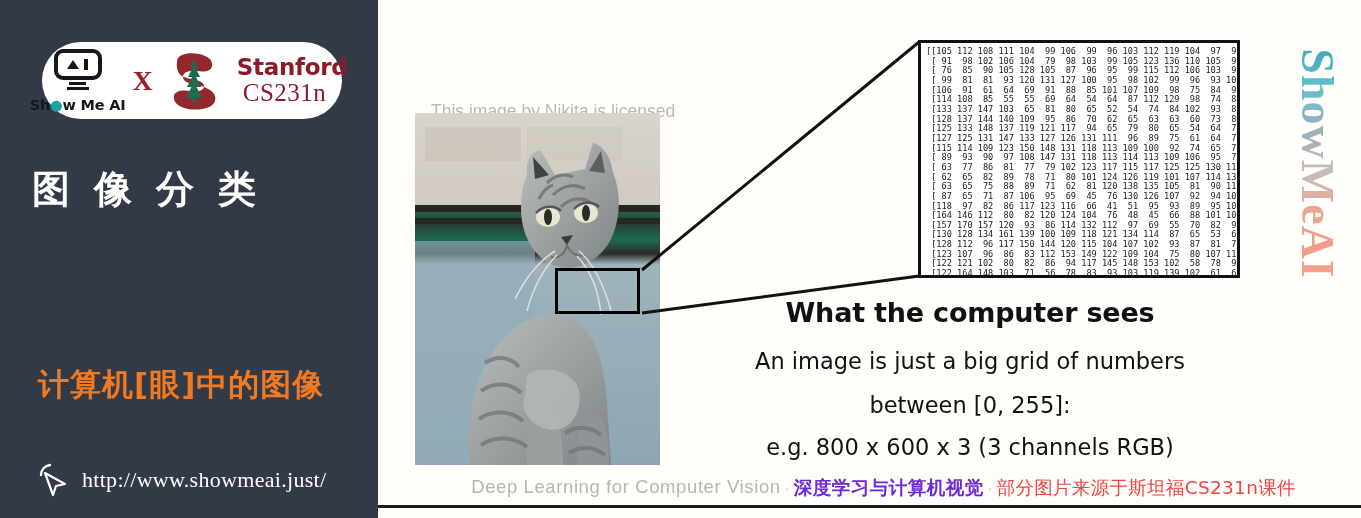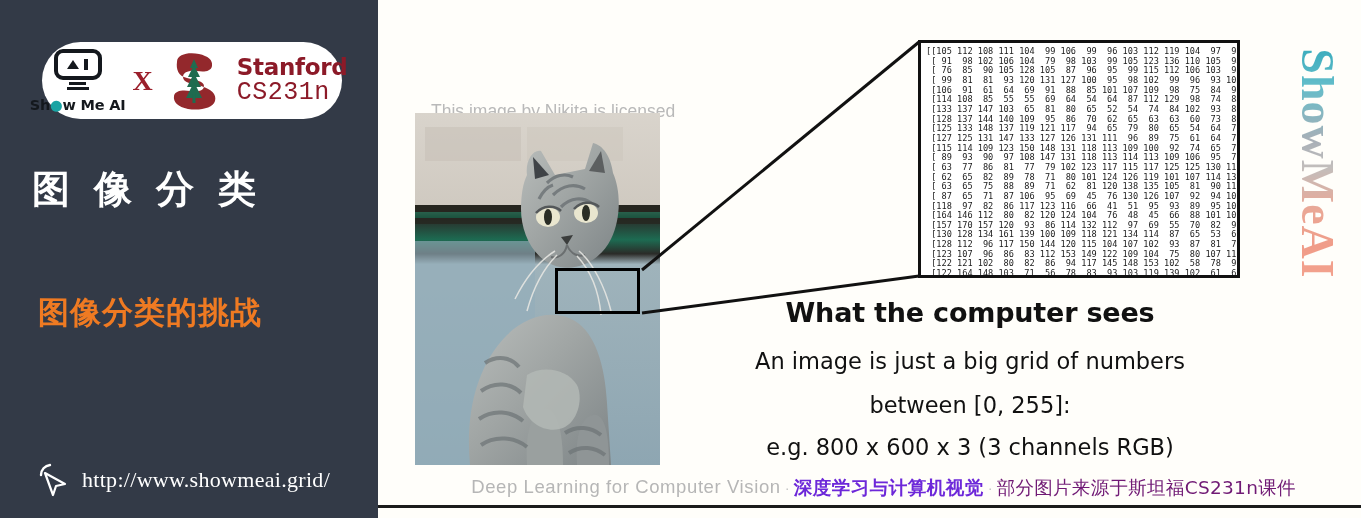--- a/index.html
+++ b/index.html
@@ -52,7 +52,7 @@
   }
   .stanford-txt .l2{
     font-size:25px;color:#8c1a28;
-    font-family:Liberation Mono, monospace;letter-spacing:.5px;
+    font-family:Liberation Serif, serif;letter-spacing:.5px;margin-left:6px;
   }
 
   .side-title{

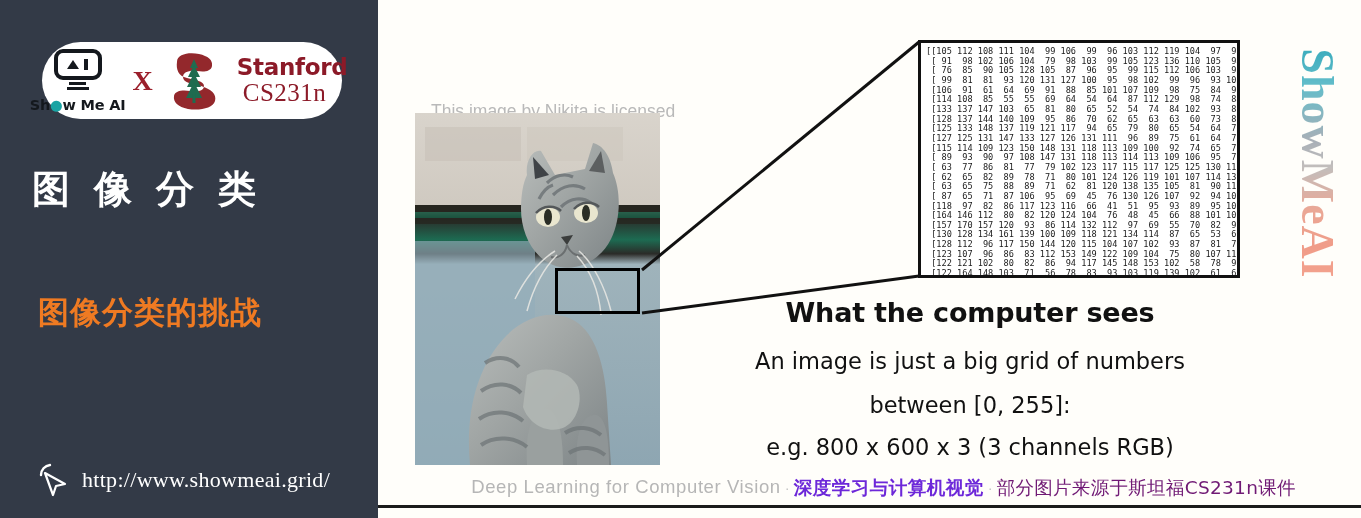--- a/index.html
+++ b/index.html
@@ -205,7 +205,6 @@
     </div>
 
     <div class="side-title">图像分类</div>
-    <div class="side-h1">图像分类的挑战</div>
 
     <div class="side-url-row">
       <svg class="cursor-icon" viewBox="0 0 34 36">

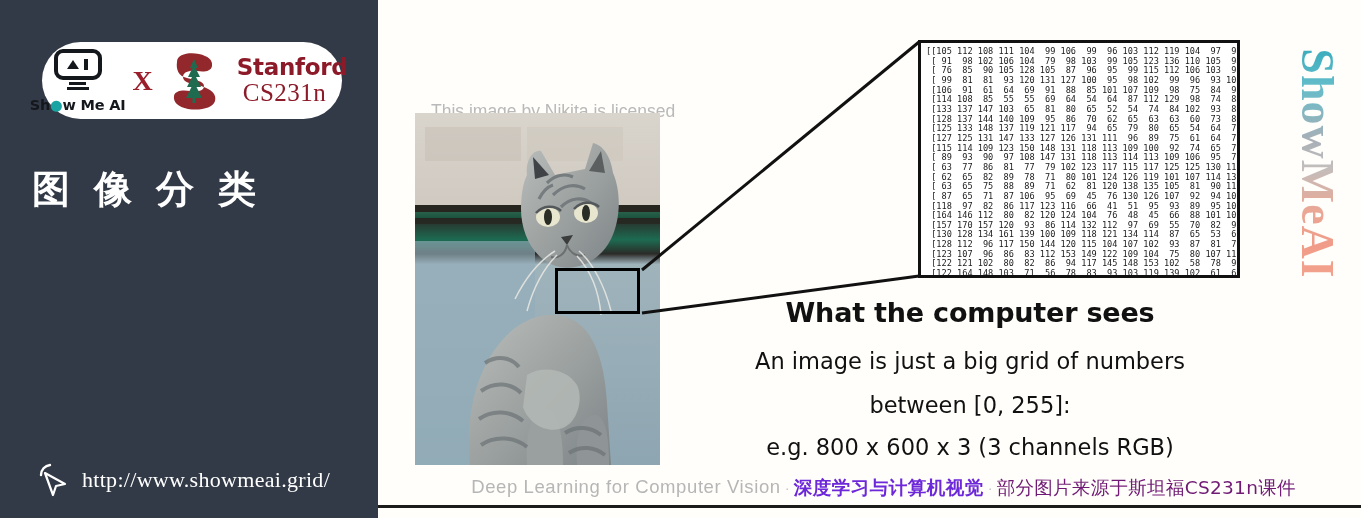--- a/index.html
+++ b/index.html
@@ -205,6 +205,7 @@
     </div>
 
     <div class="side-title">图像分类</div>
+    <div class="side-h2">计算机[眼]中的图像</div>
 
     <div class="side-url-row">
       <svg class="cursor-icon" viewBox="0 0 34 36">

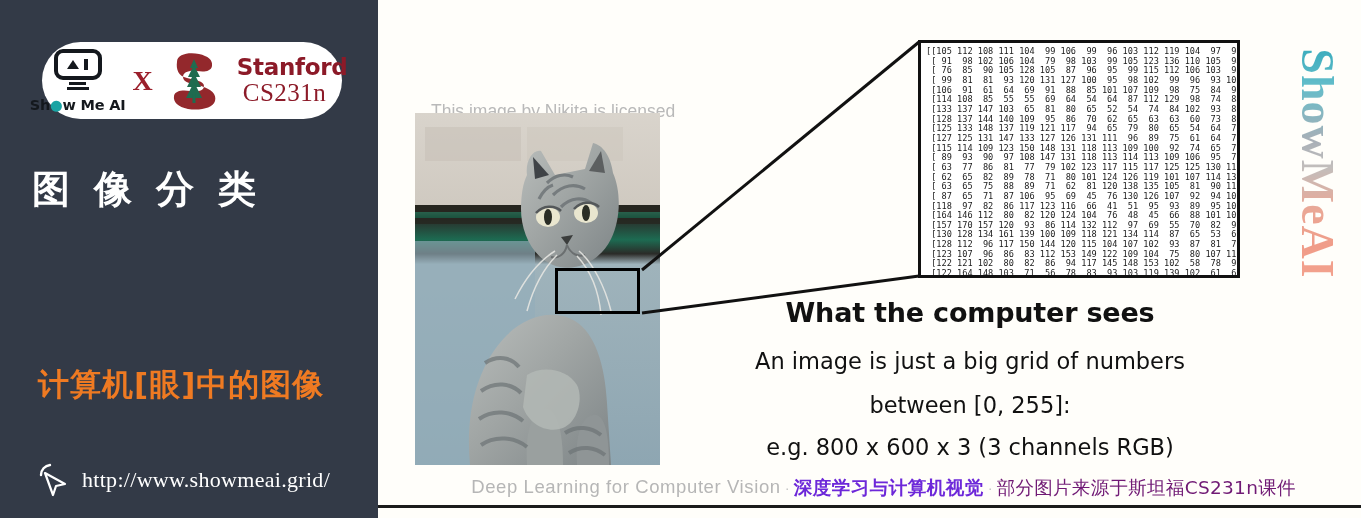--- a/index.html
+++ b/index.html
@@ -212,7 +212,7 @@
         <path d="M14 3 A10 10 0 0 0 5 13" stroke="#ffffff" stroke-width="2.4" fill="none" stroke-linecap="round"></path>
         <path d="M9 11 L29 22 L20 24 L17 33 Z" stroke="#ffffff" stroke-width="2.2" fill="none" stroke-linejoin="round"></path>
       </svg>
-      <div class="side-url">http://www.showmeai.grid/</div>
+      <div class="side-url">http://www.showmeai.just/</div>
     </div>
   </div>
 

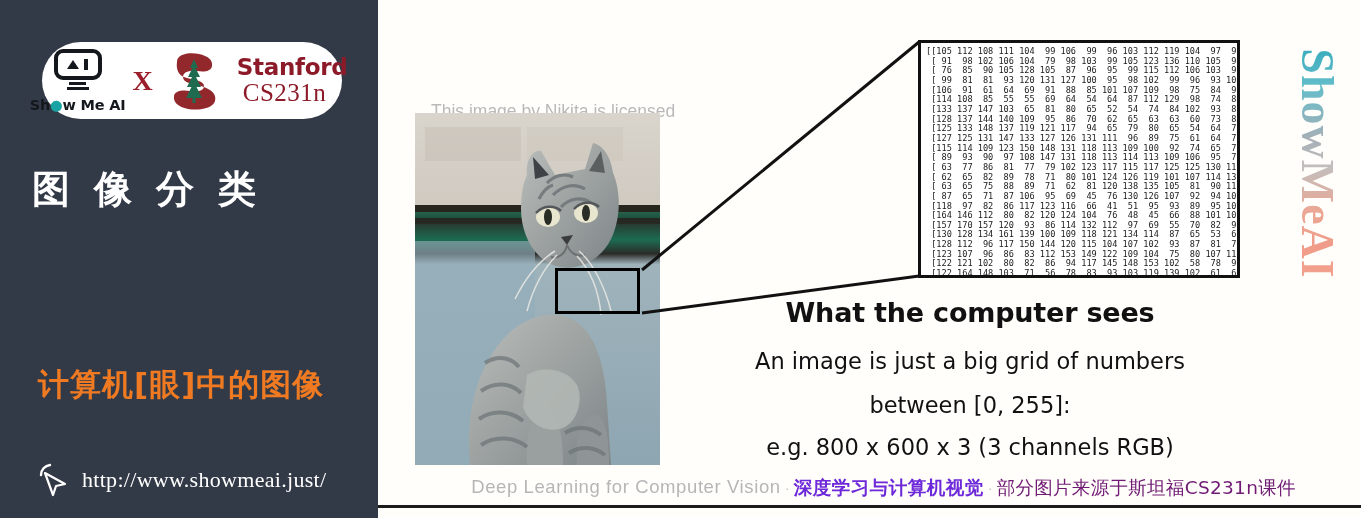--- a/index.html
+++ b/index.html
@@ -159,7 +159,7 @@
   .footer .en{font-family:"Liberation Sans",sans-serif;letter-spacing:.6px;}
   .footer .dot{font-size:15px;color:#c5c5c5;}
   .footer .cn-b{font-family:"DejaVu Sans",sans-serif;font-weight:bold;color:#6d28d9;letter-spacing:.5px;}
-  .footer .cn{font-family:"DejaVu Sans",sans-serif;color:#701a75;letter-spacing:.3px;}
+  .footer .cn{font-family:"DejaVu Sans",sans-serif;color:#ef4444;letter-spacing:.3px;}
 </style>
 </head>
 <body>

